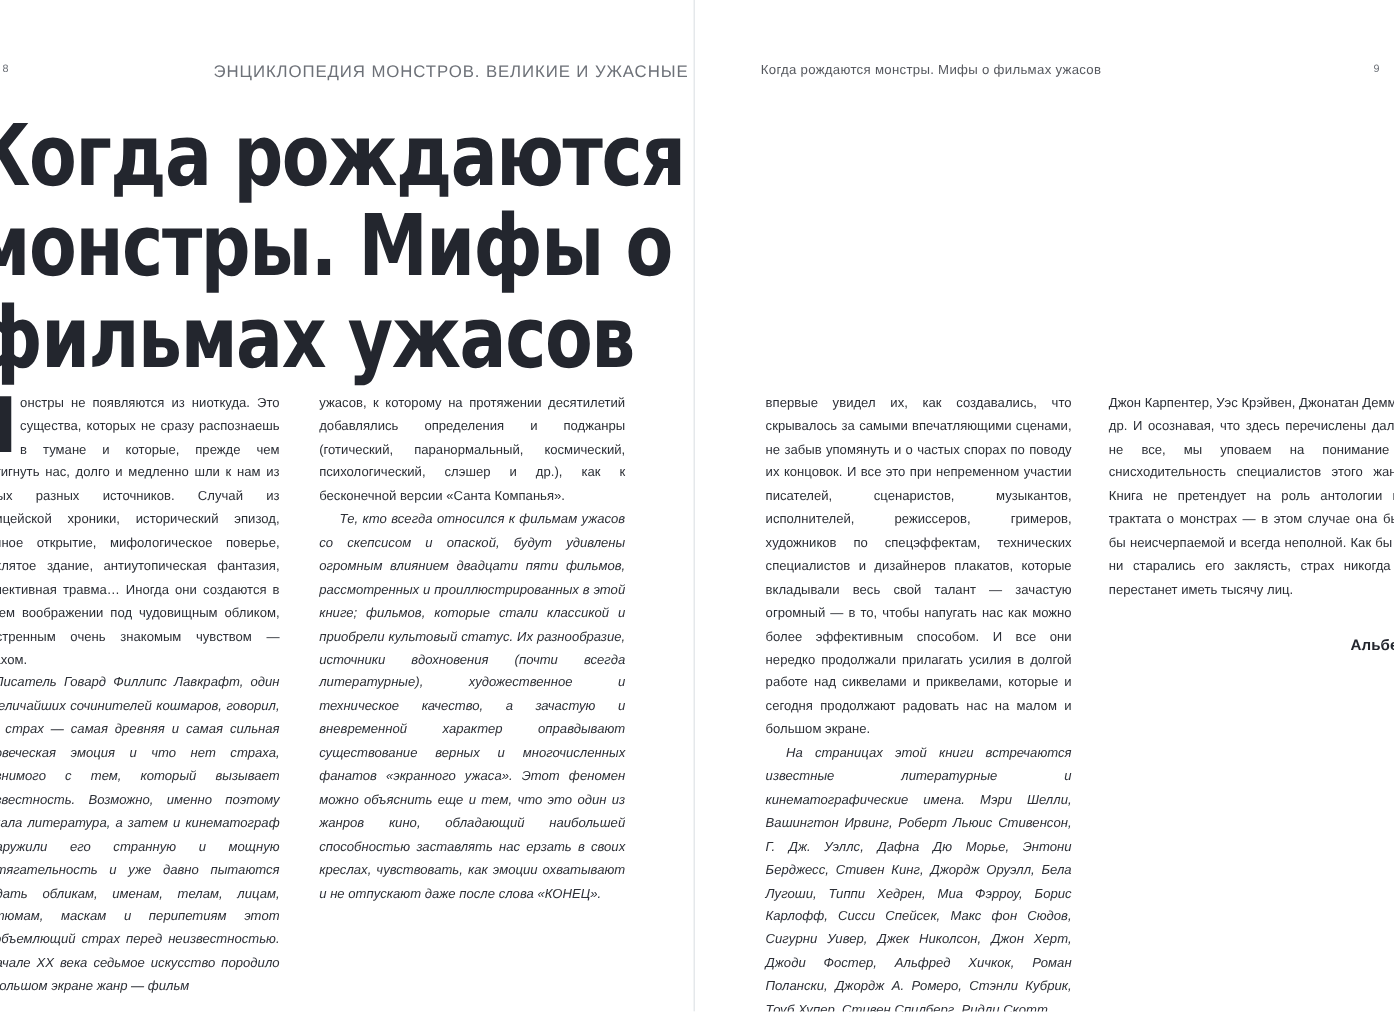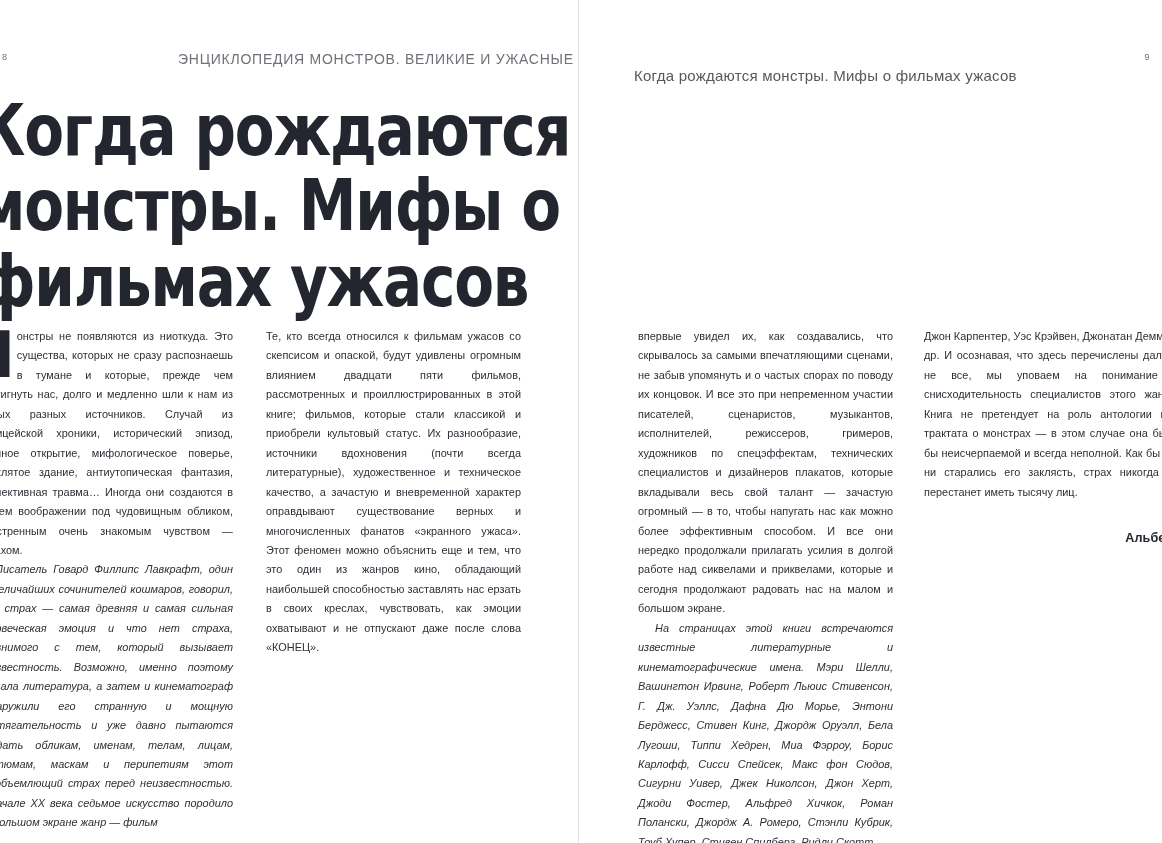--- a/index.html
+++ b/index.html
@@ -72,10 +72,9 @@
   .folio-right { right: 12px; }
   .rh-right-title {
     left: 634px;
-    font-size: 15px;
+    font-size: 11px;
     letter-spacing: 0.25px;
     color: #55585e;
-    margin-top: 16px;
   }
 
   

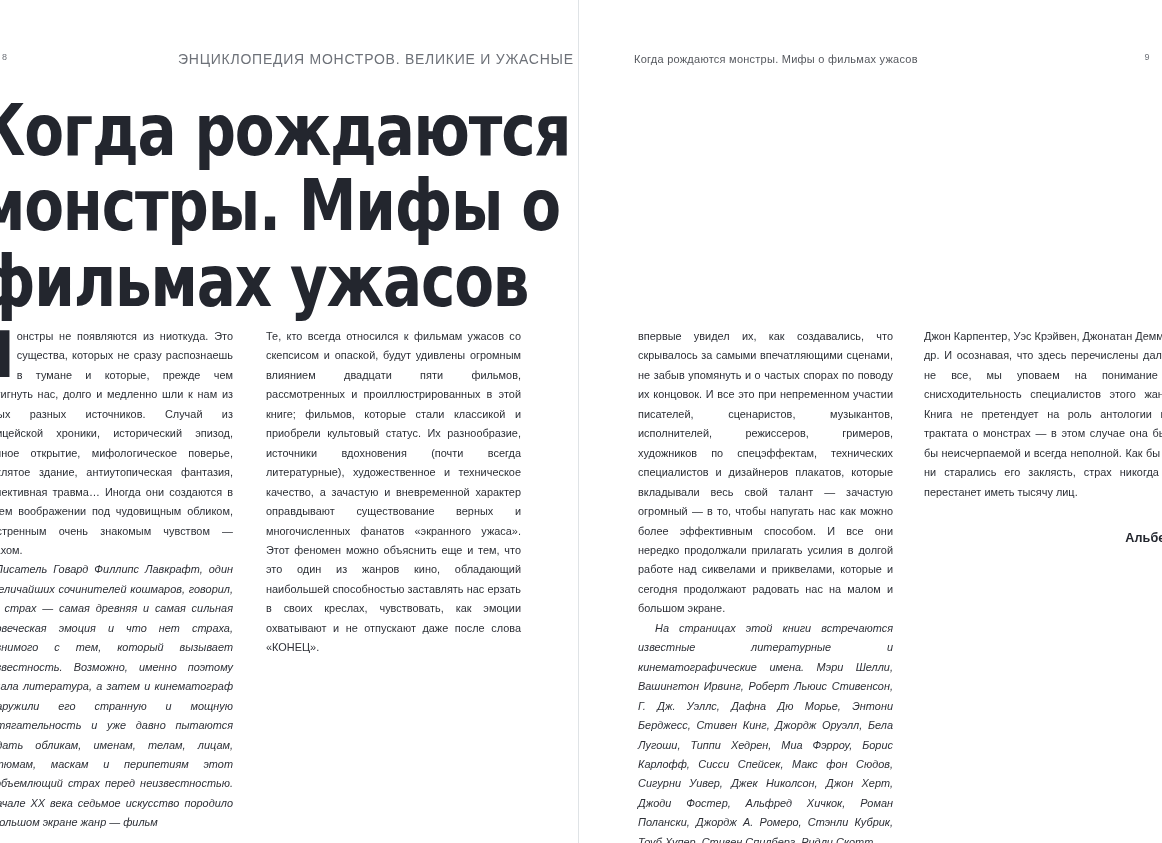--- a/index.html
+++ b/index.html
@@ -182,6 +182,7 @@
       </div>
 
       <div class="col">
+        <p class="noindent">ужасов, к которому на протяжении десятилетий добавлялись определения и поджанры (готический, паранормальный, космический, психологический, слэшер и др.), как к бесконечной версии «Санта Компанья».</p>
         <p>Те, кто всегда относился к фильмам ужасов со скепсисом и опаской, будут удивлены огромным влиянием двадцати пяти фильмов, рассмотренных и проиллюстрированных в этой книге; фильмов, которые стали классикой и приобрели культовый статус. Их разнообразие, источники вдохновения (почти всегда литературные), художественное и техническое качество, а зачастую и вневременной характер оправдывают существование верных и многочисленных фанатов «экранного ужаса». Этот феномен можно объяснить еще и тем, что это один из жанров кино, обладающий наибольшей способностью заставлять нас ерзать в своих креслах, чувствовать, как эмоции охватывают и не отпускают даже после слова «КОНЕЦ».</p>
       </div>
 

